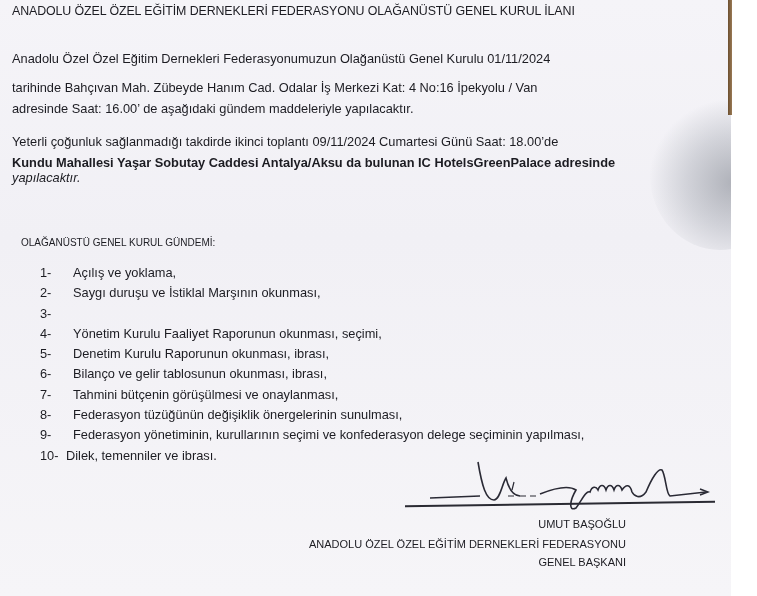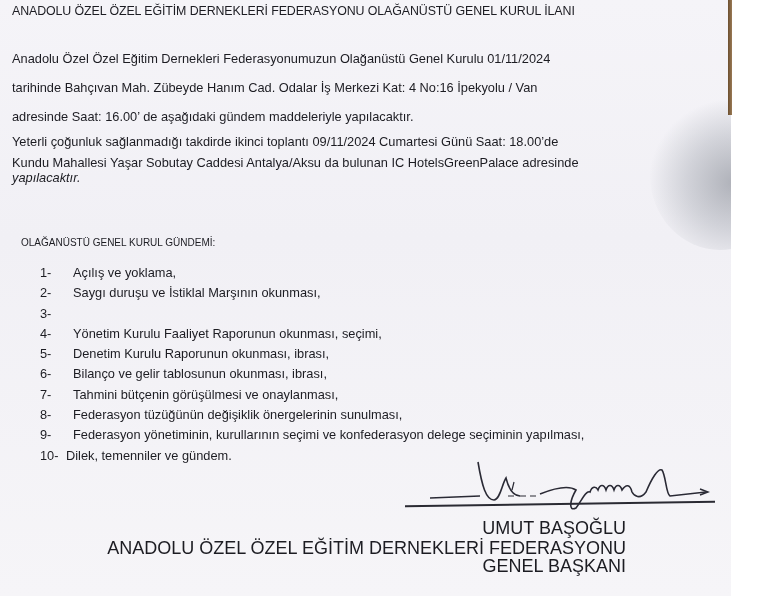--- a/index.html
+++ b/index.html
@@ -46,7 +46,7 @@
 
   <div class="text p" style="top:48px;">Anadolu Özel Özel Eğitim  Dernekleri  Federasyonumuzun Olağanüstü Genel Kurulu 01/11/2024</div>
   <div class="text p" style="top:77px;">tarihinde  Bahçıvan Mah. Zübeyde Hanım Cad. Odalar İş Merkezi Kat: 4 No:16 İpekyolu / Van</div>
-  <div class="text p" style="top:106px;">adresinde Saat: 16.00’ de aşağıdaki gündem maddeleriyle yapılacaktır.</div>
+  <div class="text p" style="top:98px;">adresinde Saat: 16.00’ de aşağıdaki gündem maddeleriyle yapılacaktır.</div>
 
   <div class="text p" style="top:131px;text-align:right;">Yeterli çoğunluk sağlanmadığı takdirde ikinci toplantı 09/11/2024 Cumartesi Günü Saat: 18.00’de</div>
   <div class="text p" style="top:152px;">Kundu Mahallesi Yaşar Sobutay Caddesi Antalya/Aksu da  bulunan IC HotelsGreenPalace adresinde</div>

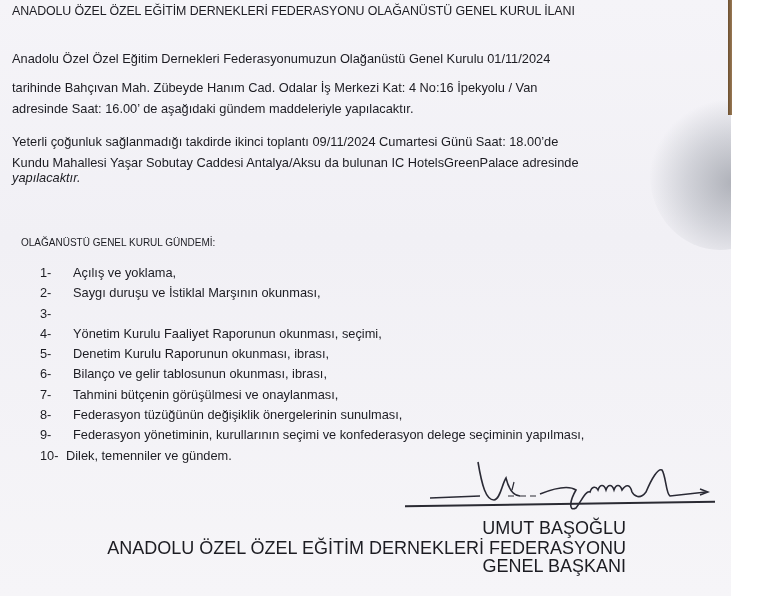--- a/index.html
+++ b/index.html
@@ -49,7 +49,7 @@
   <div class="text p" style="top:98px;">adresinde Saat: 16.00’ de aşağıdaki gündem maddeleriyle yapılacaktır.</div>
 
   <div class="text p" style="top:131px;text-align:right;">Yeterli çoğunluk sağlanmadığı takdirde ikinci toplantı 09/11/2024 Cumartesi Günü Saat: 18.00’de</div>
-  <div class="text p" style="top:152px;">Kundu Mahallesi Yaşar Sobutay Caddesi Antalya/Aksu da  bulunan IC HotelsGreenPalace adresinde</div>
+  <div class="text p" style="top:152px;font-weight:bold;">Kundu Mahallesi Yaşar Sobutay Caddesi Antalya/Aksu da  bulunan IC HotelsGreenPalace adresinde</div>
   <div class="text p" style="top:167px;font-style:italic;">yapılacaktır.</div>
 
   <div class="text agenda-title">OLAĞANÜSTÜ GENEL KURUL GÜNDEMİ:</div>

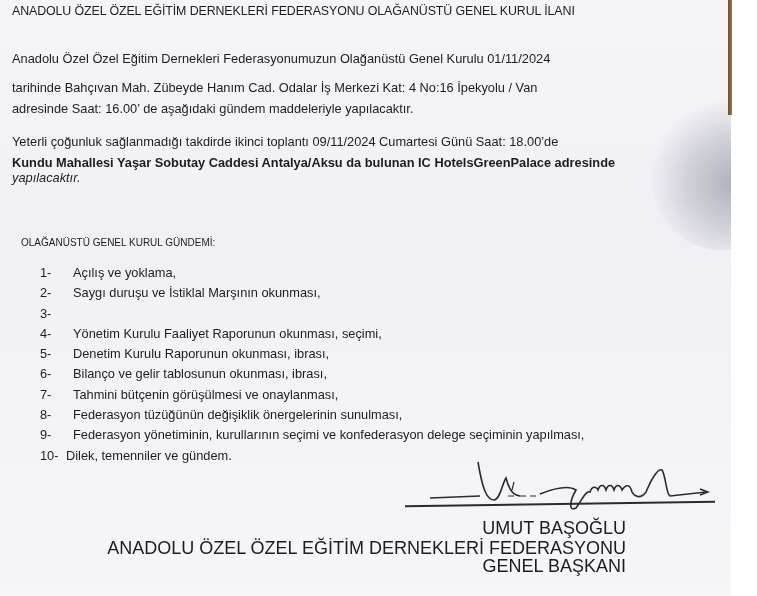--- a/index.html
+++ b/index.html
@@ -92,7 +92,7 @@
       </li>
     <li>
         <span class="num" style="width:26px;">10-</span>
-        <span>Dilek, temenniler ve gündem.</span>
+        <span>Dilek, temenniler ve ibrası.</span>
       </li>
   </ol>
 

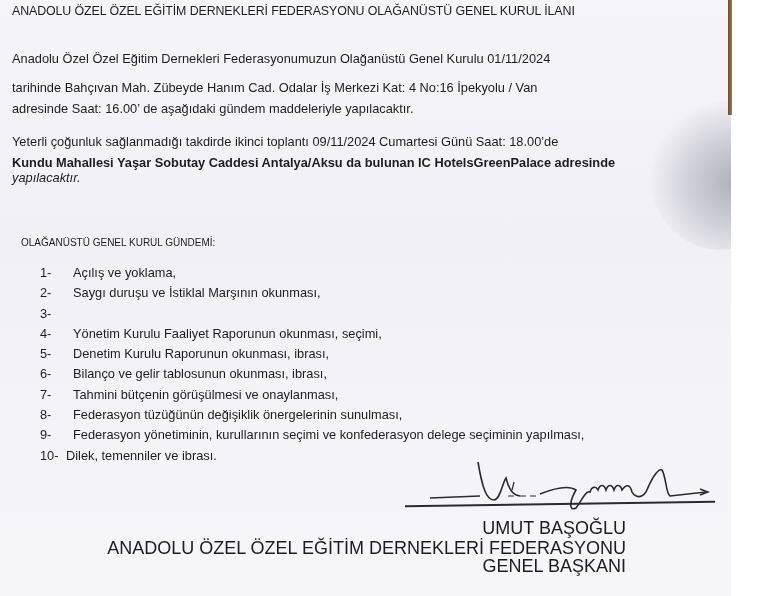--- a/index.html
+++ b/index.html
@@ -23,7 +23,7 @@
     border-radius: 50%;
     background: radial-gradient(ellipse at 60% 55%, rgba(120,125,135,0.55) 0%, rgba(150,155,165,0.35) 40%, rgba(240,240,245,0) 72%);
   }
-  .text { position: absolute; white-space: nowrap; font-size: 18px; }
+  .text { position: absolute; white-space: nowrap; font-size: 11px; }
   .title { left: 12px; top: 4px; font-size: 12.4px; letter-spacing: -0.1px; }
   .p { left: 12px; line-height: 21px; font-size: 12.8px; }
   .agenda-title { left: 21px; top: 237px; font-size: 10px; }

